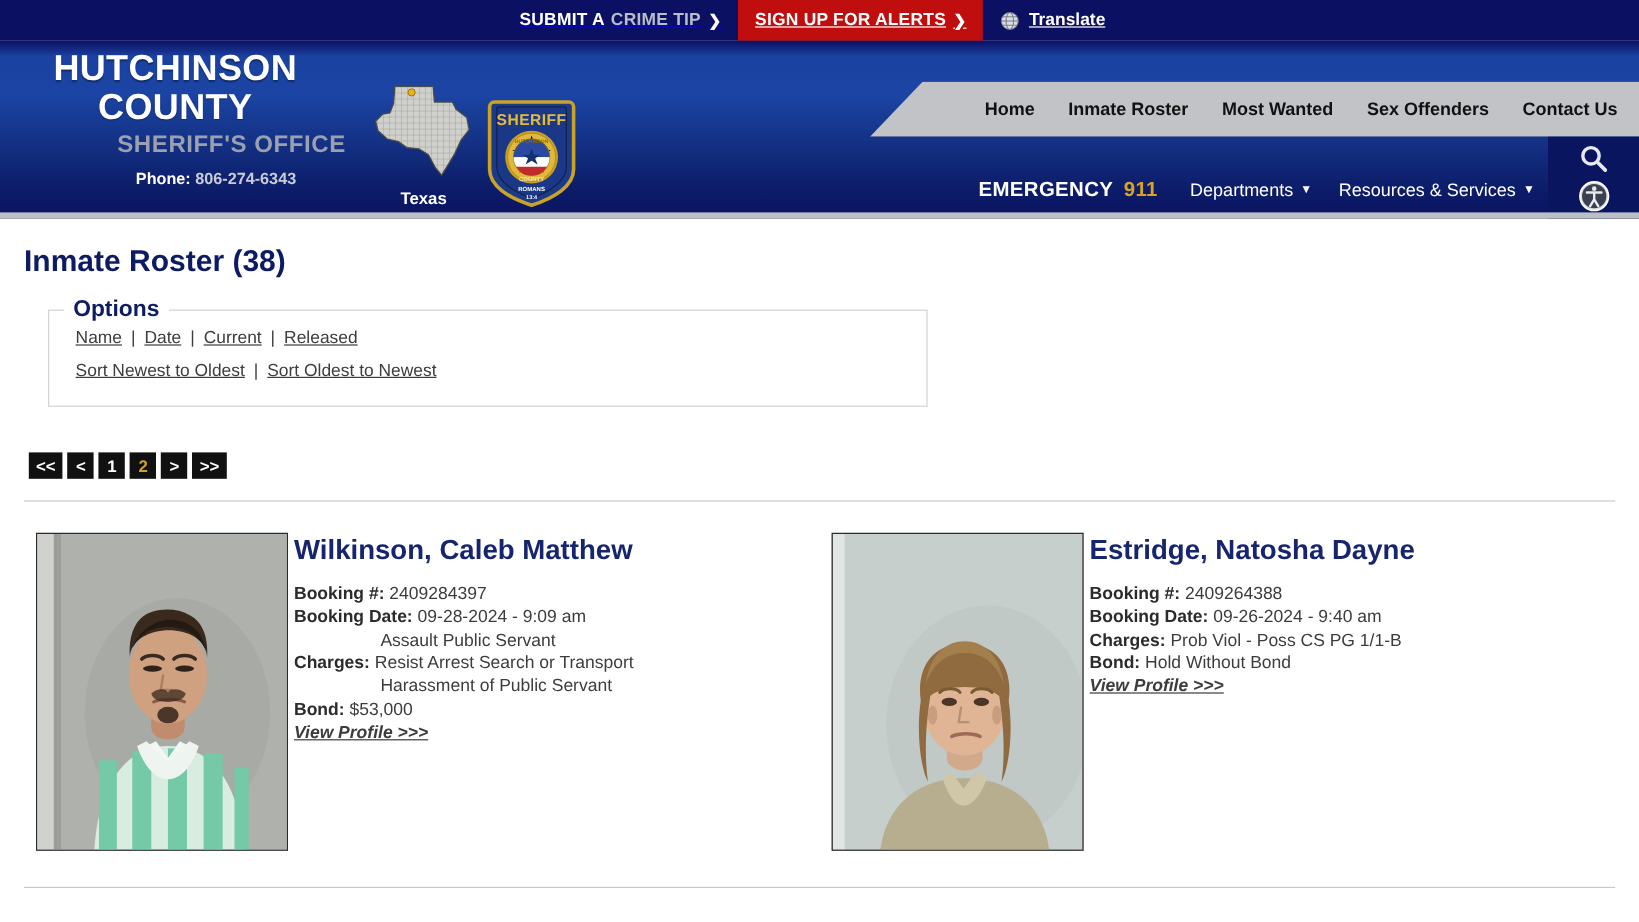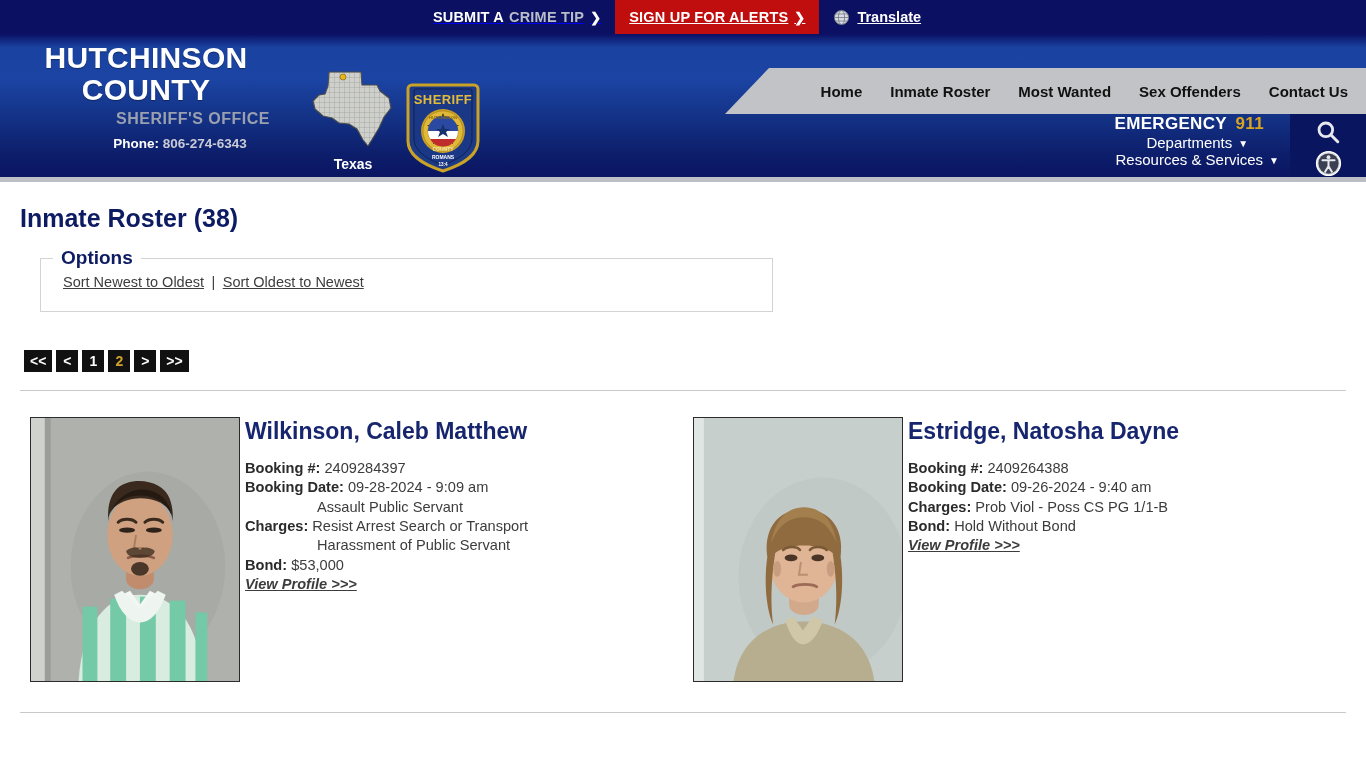--- a/index.html
+++ b/index.html
@@ -69,7 +69,7 @@
     text-shadow: 0 1px 1px rgba(0,0,0,.35);
   }
   .brand .office {
-    color: #9aa0b0; font-size: 16px; font-weight: bold;
+    color: #9aa0b0; font-size: 20px; font-weight: bold;
     letter-spacing: .5px; margin-top: 5px;
     text-align: center; padding-left: 50px;
     font-stretch: condensed;

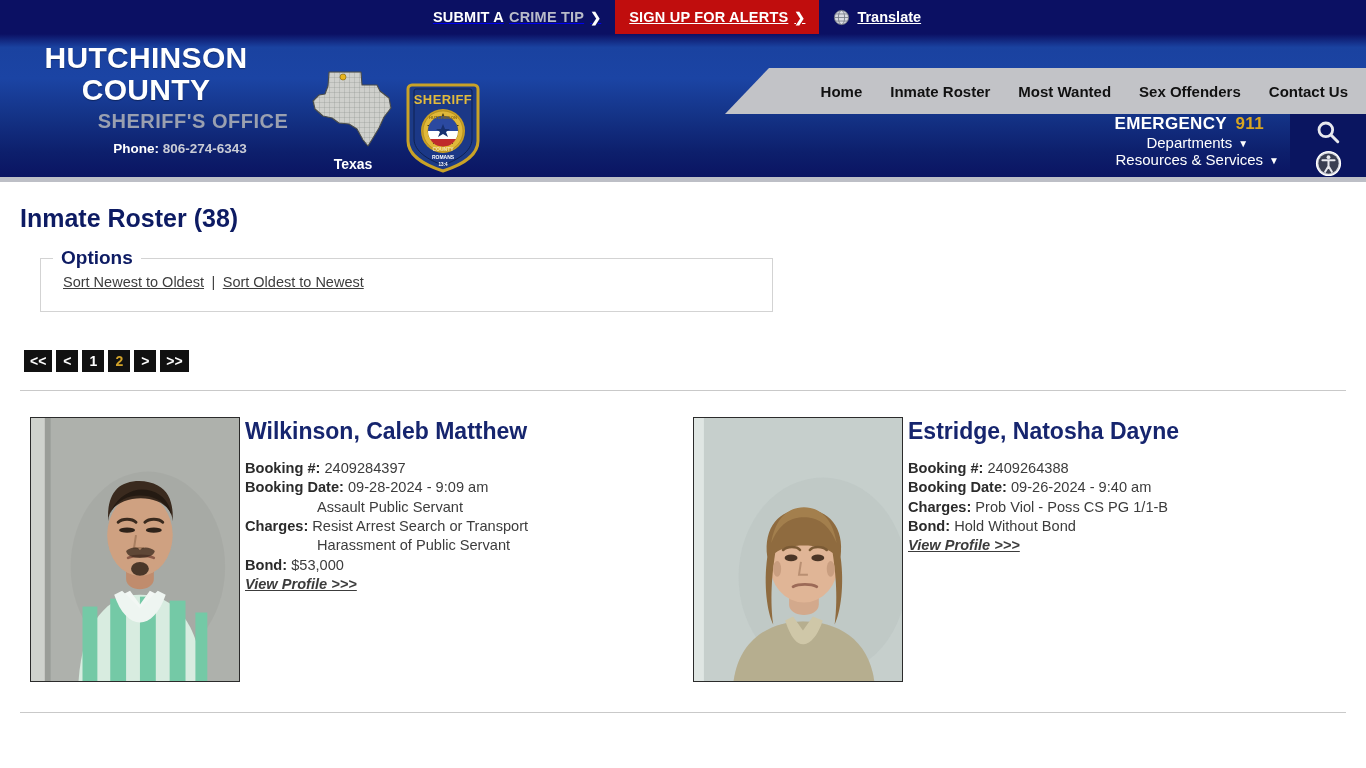--- a/index.html
+++ b/index.html
@@ -117,7 +117,7 @@
   
   .header-nav {
     position: absolute; right: 76px; bottom: 14px;
-    display: flex; align-items: center; gap: 0px; flex-direction: column;
+    display: flex; align-items: center; gap: 0px;
   }
   .emergency {
     font-size: 17px; font-weight: bold; letter-spacing: .3px;

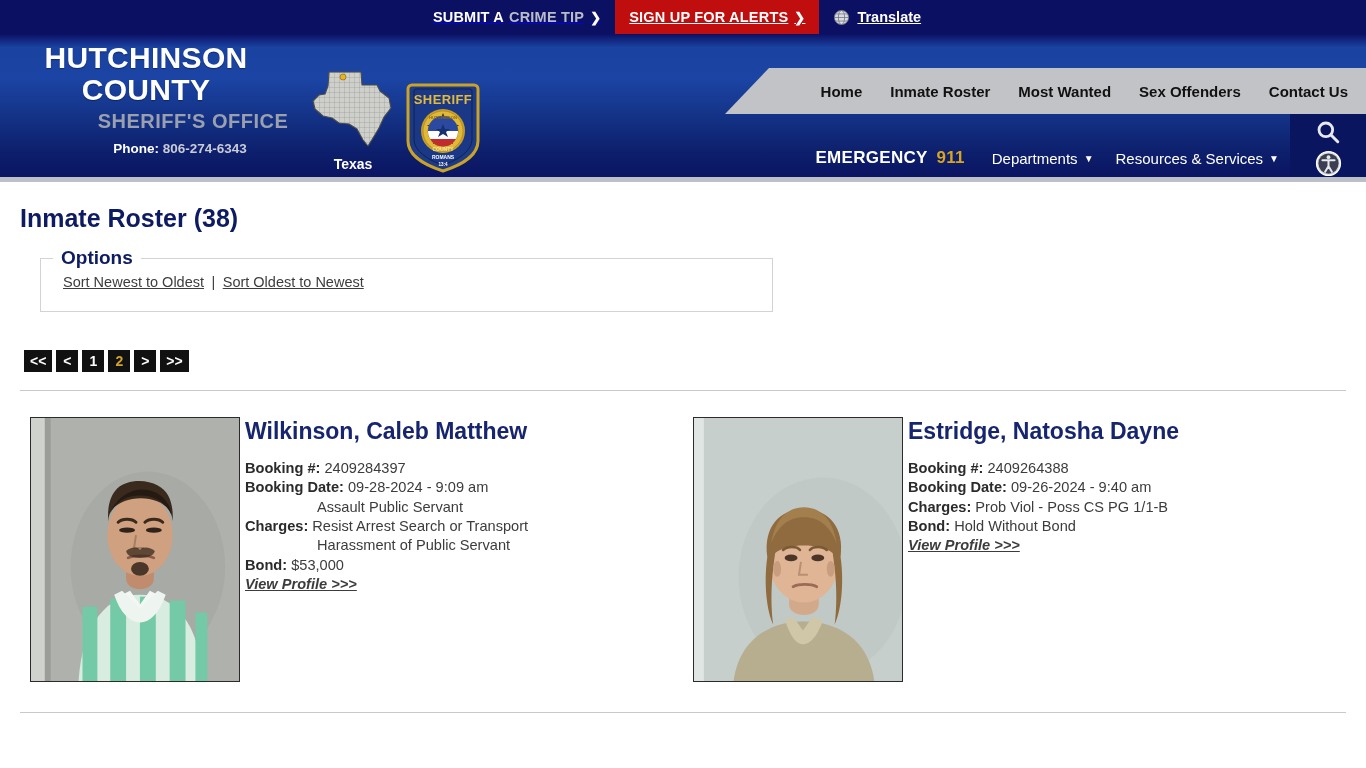--- a/index.html
+++ b/index.html
@@ -335,6 +335,15 @@
 
   <fieldset class="options">
     <legend>Options</legend>
+    <div class="options-row">
+      <a href="#">Name</a>
+      <span class="sep">|</span>
+      <a href="#">Date</a>
+      <span class="sep">|</span>
+      <a href="#">Current</a>
+      <span class="sep">|</span>
+      <a href="#">Released</a>
+    </div>
     <div class="options-row">
       <a href="#">Sort Newest to Oldest</a>
       <span class="sep">|</span>

